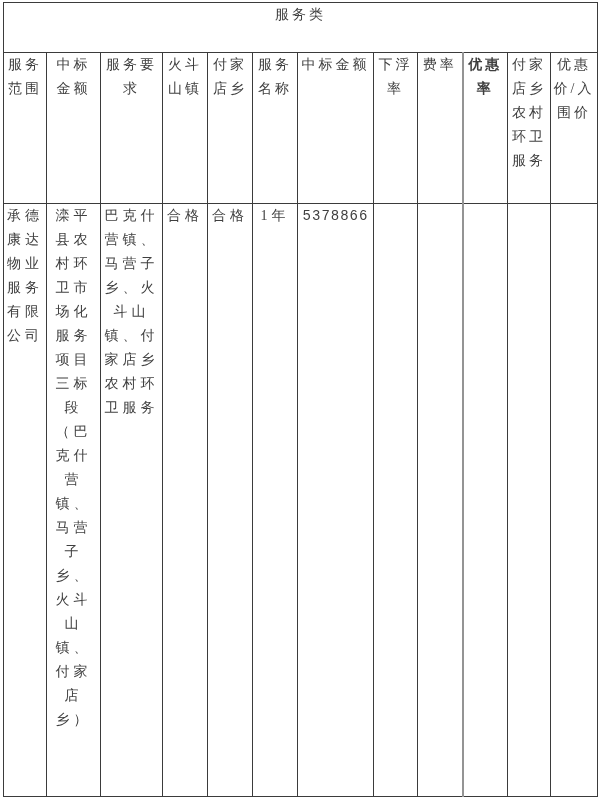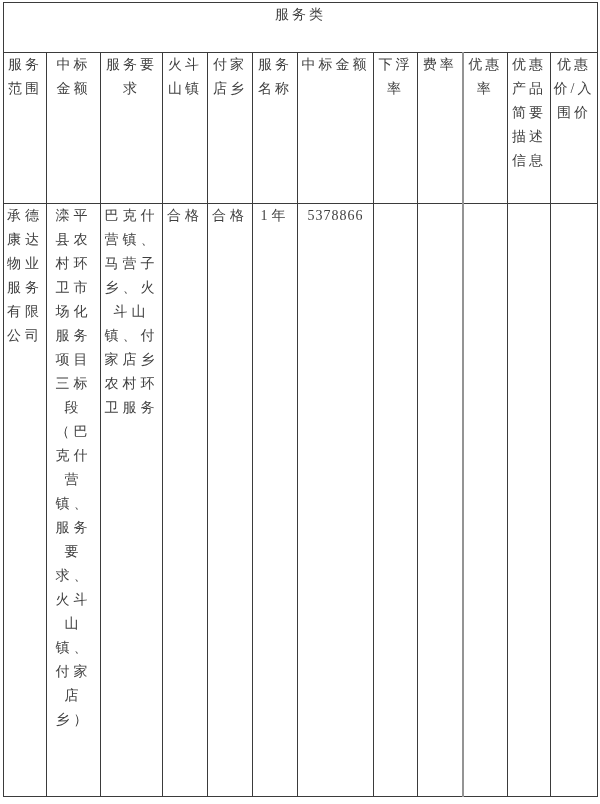--- a/index.html
+++ b/index.html
@@ -58,6 +58,7 @@
   
   .divider-left {
     border-left: 2px solid var(--divider, #949494) !important;
+    font-weight: bold;
   }
 </style>
 </head>

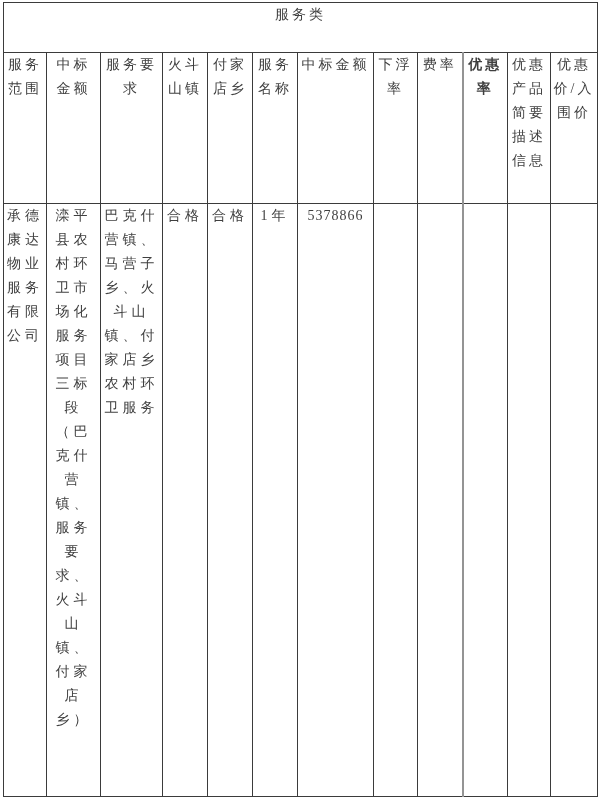--- a/index.html
+++ b/index.html
@@ -94,7 +94,7 @@
     <td class="head-cell">下浮率</td>
     <td class="head-cell">费率</td>
     <td class="head-cell divider-left">优惠率</td>
-    <td class="head-cell">优惠产品简要描述信息</td>
+    <td class="head-cell">付家店乡农村环卫服务</td>
     <td class="head-cell">优惠价/入围价</td>
   </tr>
   <tr class="r-data">

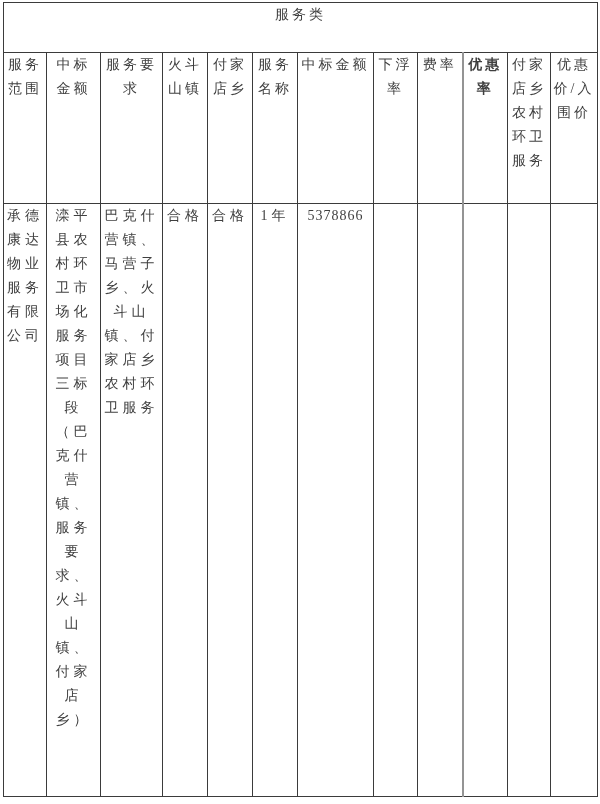--- a/index.html
+++ b/index.html
@@ -99,7 +99,7 @@
   </tr>
   <tr class="r-data">
     <td class="data-cell">承德康达物业服务有限公司</td>
-    <td class="data-cell">滦平县农村环卫市场化服务项目三标段（巴克什营镇、服务要求、火斗山镇、付家店乡）</td>
+    <td class="data-cell">滦平县农村环卫市场化服务项目三标段（巴克什营镇、马营子乡、火斗山镇、付家店乡）</td>
     <td class="data-cell">巴克什营镇、马营子乡、火斗山镇、付家店乡农村环卫服务</td>
     <td class="data-cell">合格</td>
     <td class="data-cell">合格</td>

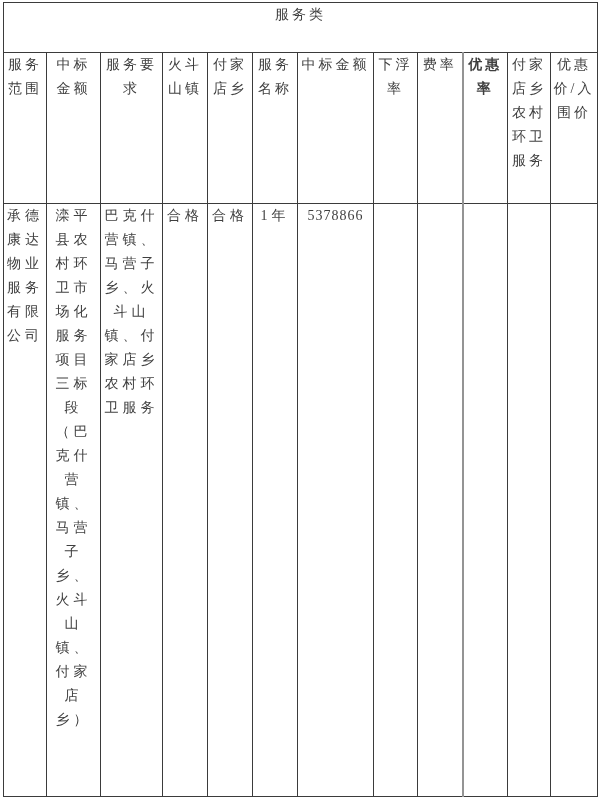--- a/index.html
+++ b/index.html
@@ -51,7 +51,7 @@
   .num-cell {
     padding-top: 9px;
     letter-spacing: 1px;
-    font-family: Liberation Serif, serif;
+    font-family: Liberation Mono, monospace;
     font-size: 13px;
     color: var(--num-text, #4c4c4c);
   }

